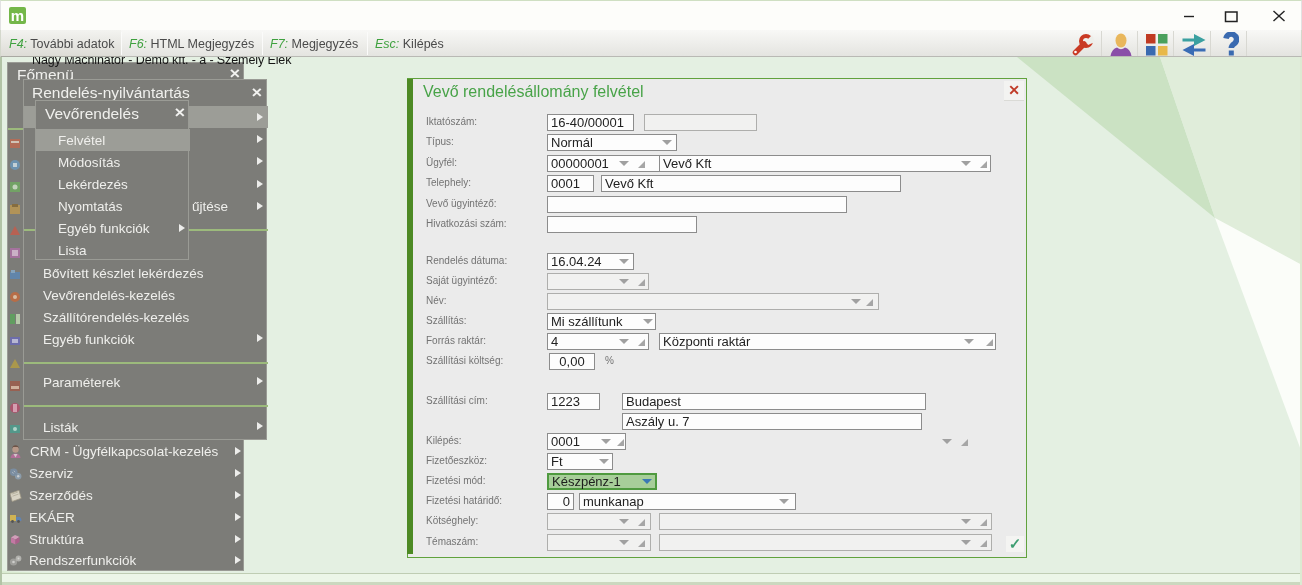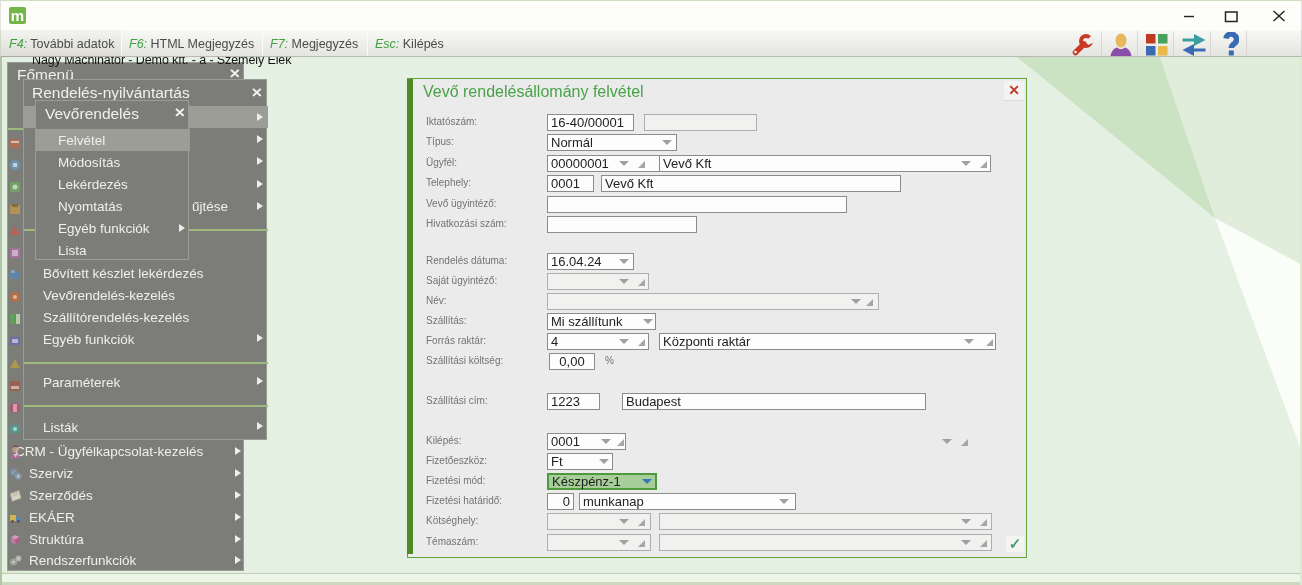--- a/index.html
+++ b/index.html
@@ -100,6 +100,7 @@
     <div class="lbl" style="left:19px;top:317px">Szállítási cím:</div>
     <div class="inp" style="left:140px;top:315px;width:53px">1223</div>
     <div class="inp" style="left:215px;top:315px;width:304px">Budapest</div>
+    <div class="inp" style="left:215px;top:335px;width:300px">Aszály u. 7</div>
     <div class="lbl" style="left:19px;top:357px">Kilépés:</div>
     <div class="inp" style="left:140px;top:355px;width:79px">0001</div>
     <div class="dn" style="left:194px;top:362px"></div>

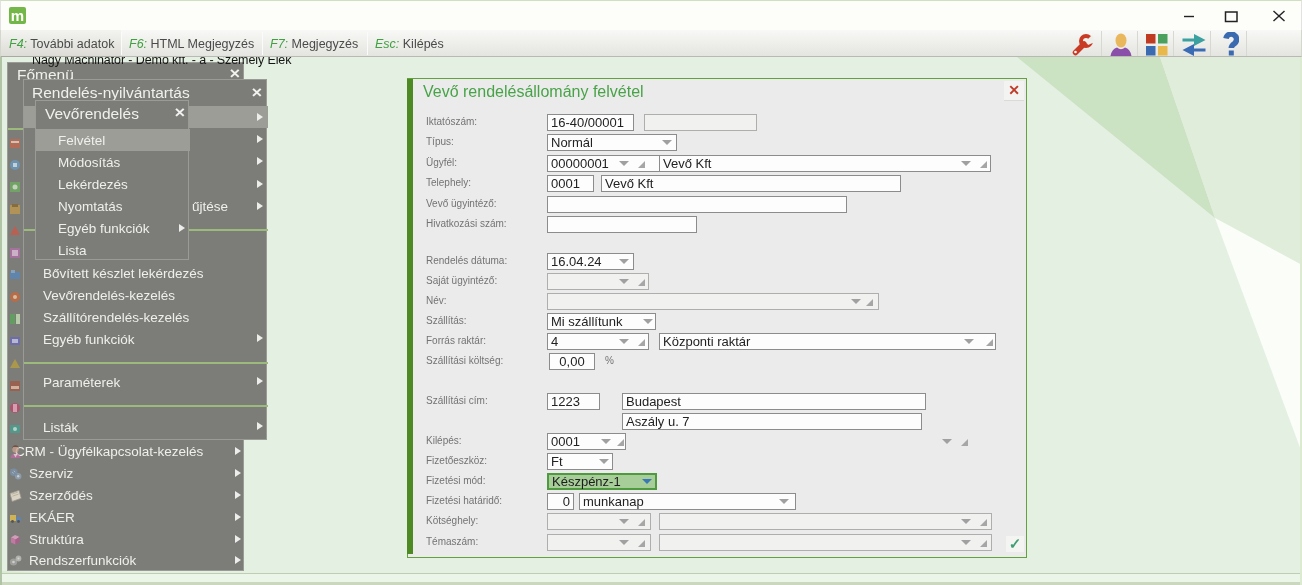--- a/index.html
+++ b/index.html
@@ -137,7 +137,7 @@
     <div class="mhead" style="left:9px;top:3px">Főmenü</div>
     <div class="mx" style="left:221px;top:2px">✕</div>
     <div class="gsep" style="left:0;top:65px;width:237px"></div>
-    <div class="mi" style="left:7px;top:381px">CRM - Ügyfélkapcsolat-kezelés</div>
+    <div class="mi" style="left:22px;top:381px">CRM - Ügyfélkapcsolat-kezelés</div>
     <div class="mi" style="left:21px;top:403px">Szerviz</div>
     <div class="mi" style="left:21px;top:425px">Szerződés</div>
     <div class="mi" style="left:21px;top:447px">EKÁER</div>

